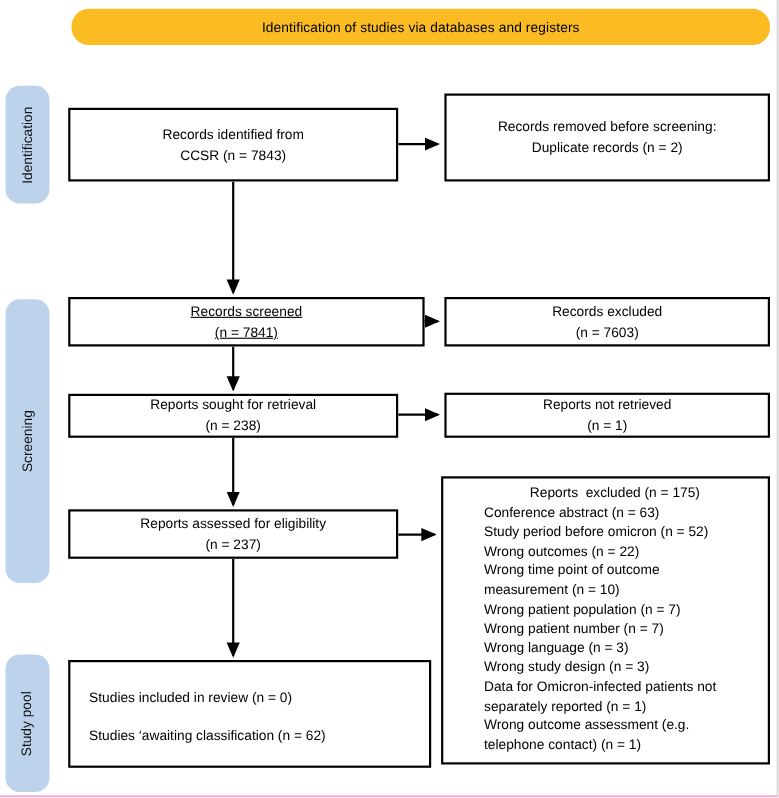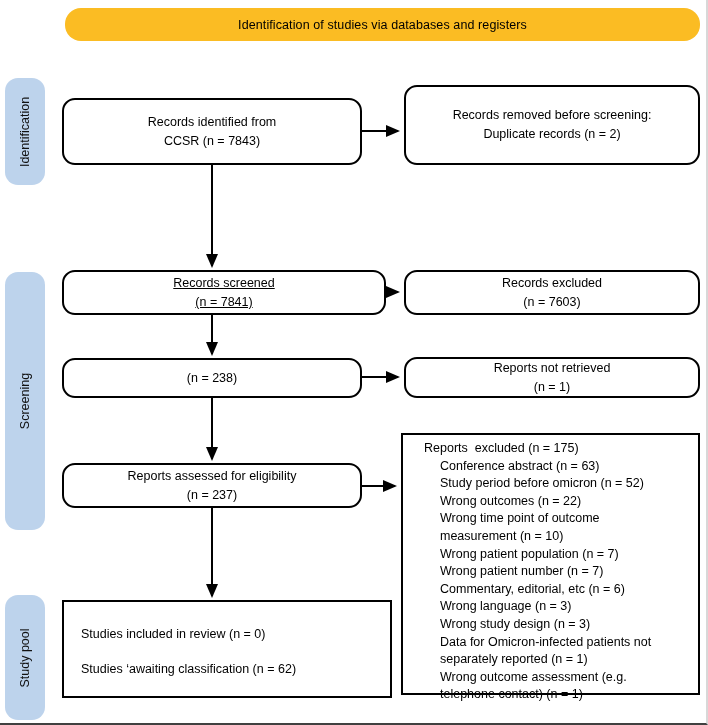--- a/index.html
+++ b/index.html
@@ -13,7 +13,7 @@
     overflow: hidden;
     box-sizing: border-box;
     border-right: 2px solid #d8d8d8;
-    border-bottom: 2px solid #404040;
+    border-bottom: 2px solid #f9a8d4;
   }
   .banner {
     position: absolute;

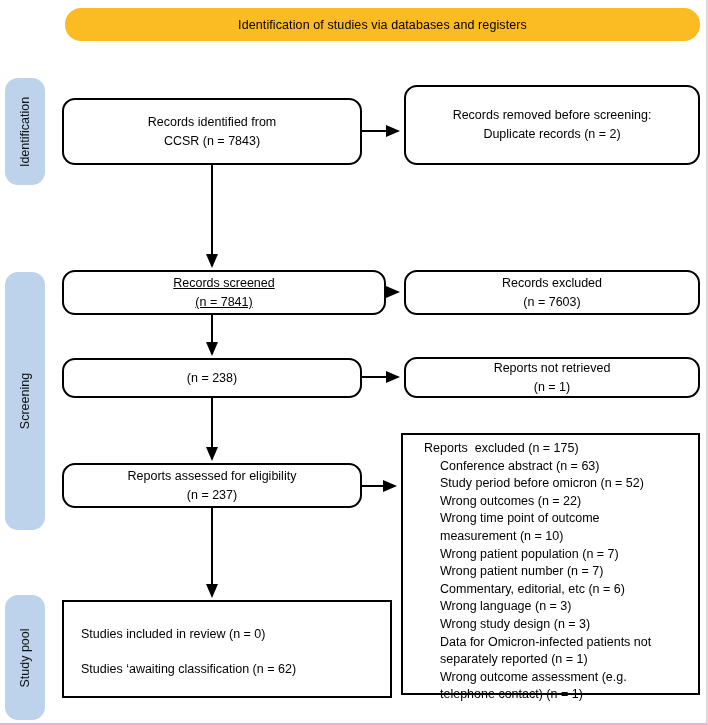--- a/index.html
+++ b/index.html
@@ -54,7 +54,6 @@
     display: flex; flex-direction: column;
     align-items: center; justify-content: center;
     text-align: center;
-    border-radius: 13px;
   }
   #box-identified    { left: 62px;  top: 98px;  width: 300px; height: 67px; }
   #box-removed       { left: 404px; top: 85px;  width: 296px; height: 80px; }

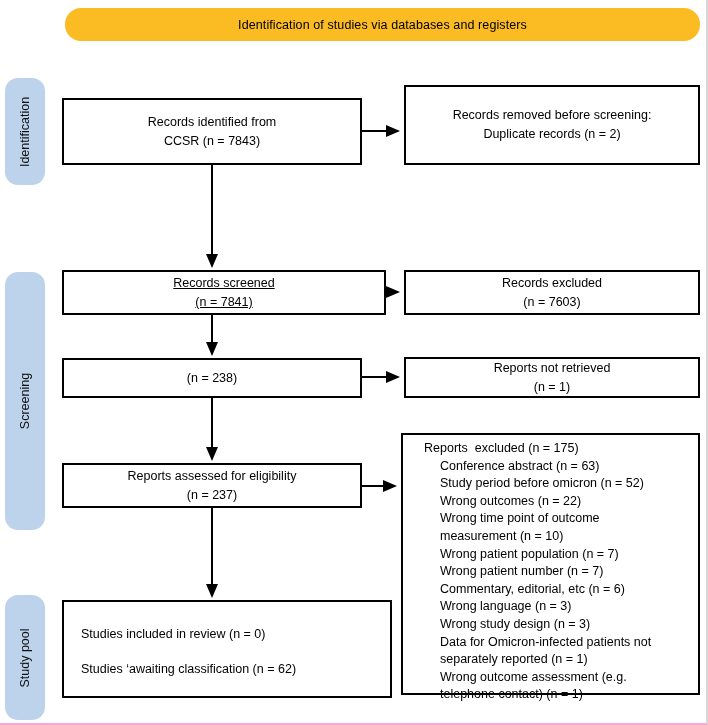--- a/index.html
+++ b/index.html
@@ -131,6 +131,7 @@
   </div>
 
   <div class="fbox center" id="box-sought">
+    <div>Reports sought for retrieval</div>
     <div>(n = 238)</div>
   </div>
 

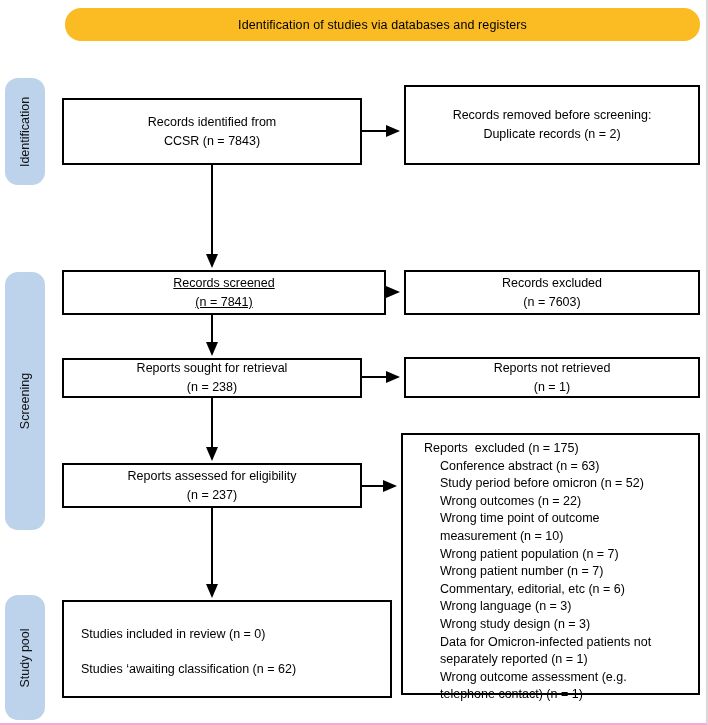--- a/index.html
+++ b/index.html
@@ -70,7 +70,7 @@
     white-space: pre;
     line-height: 17.6px;
   }
-  #box-reports-excluded .ind0 { padding-left: 21px; }
+  #box-reports-excluded .ind0 { padding-left: 21px; text-align: center; }
   #box-reports-excluded .ind1 { padding-left: 37px; }
   #box-studypool {
     left: 62px; top: 600px; width: 330px; height: 98px;

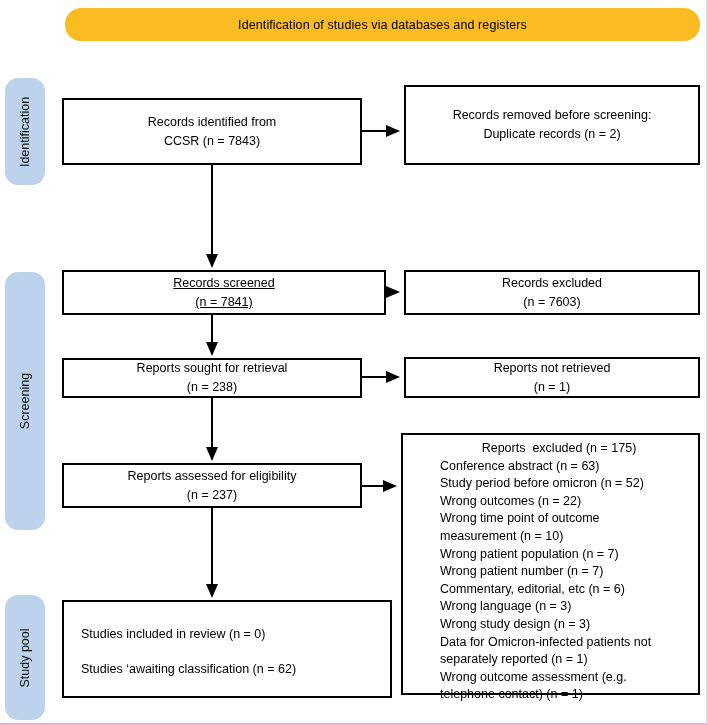--- a/index.html
+++ b/index.html
@@ -169,7 +169,6 @@
     <div class="xline ind1">measurement (n = 10)</div>
     <div class="xline ind1">Wrong patient population (n = 7)</div>
     <div class="xline ind1">Wrong patient number (n = 7)</div>
-    <div class="xline ind1">Commentary, editorial, etc (n = 6)</div>
     <div class="xline ind1">Wrong language (n = 3)</div>
     <div class="xline ind1">Wrong study design (n = 3)</div>
     <div class="xline ind1">Data for Omicron-infected patients not</div>

